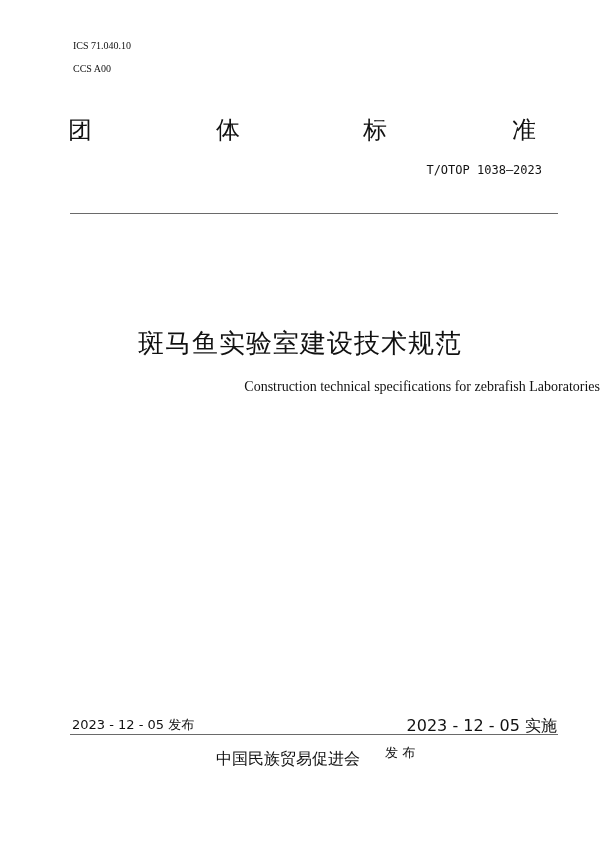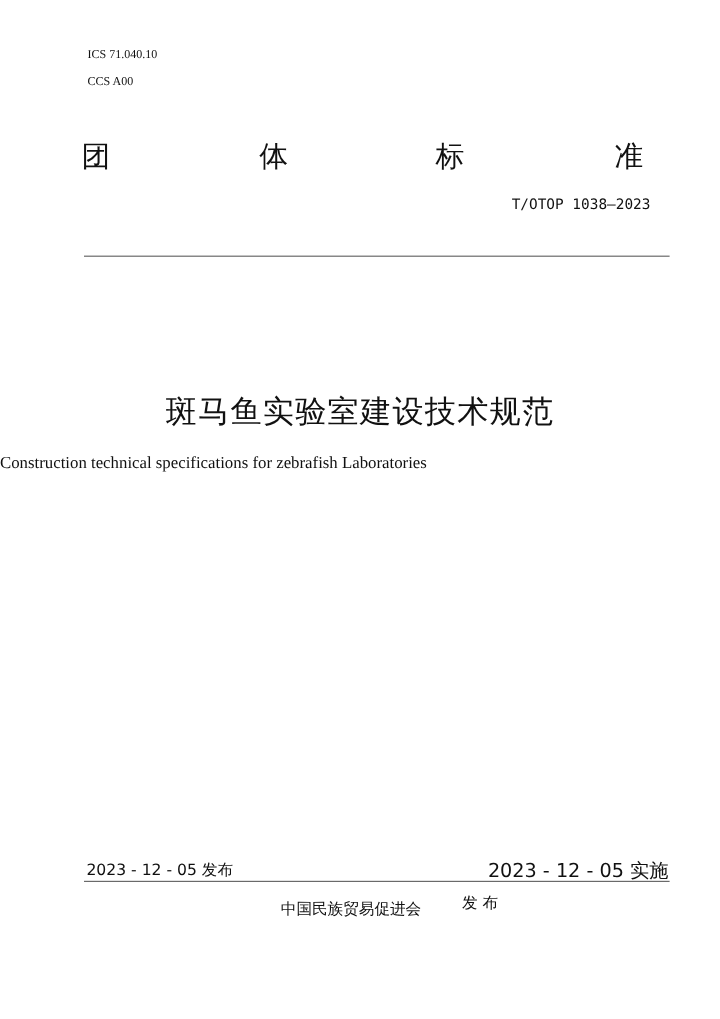--- a/index.html
+++ b/index.html
@@ -33,7 +33,7 @@
 
   <div class="abs sans" style="left:0; width:600px; top:326px; text-align:center; font-size:26px; letter-spacing:1px;">斑马鱼实验室建设技术规范</div>
 
-  <div class="abs serif" style="left:0; width:600px; top:379px; text-align:left; font-size:14px;">Construction technical specifications for zebrafish Laboratories</div>
+  <div class="abs serif" style="left:0; width:600px; top:379px; text-align:right; font-size:14px;">Construction technical specifications for zebrafish Laboratories</div>
 
   <div class="abs sans" style="left:72px; top:716px; font-size:13px;">2023 - 12 - 05 发布</div>
   <div class="abs sans" style="right:43px; top:716px; font-size:16px;">2023 - 12 - 05 实施</div>

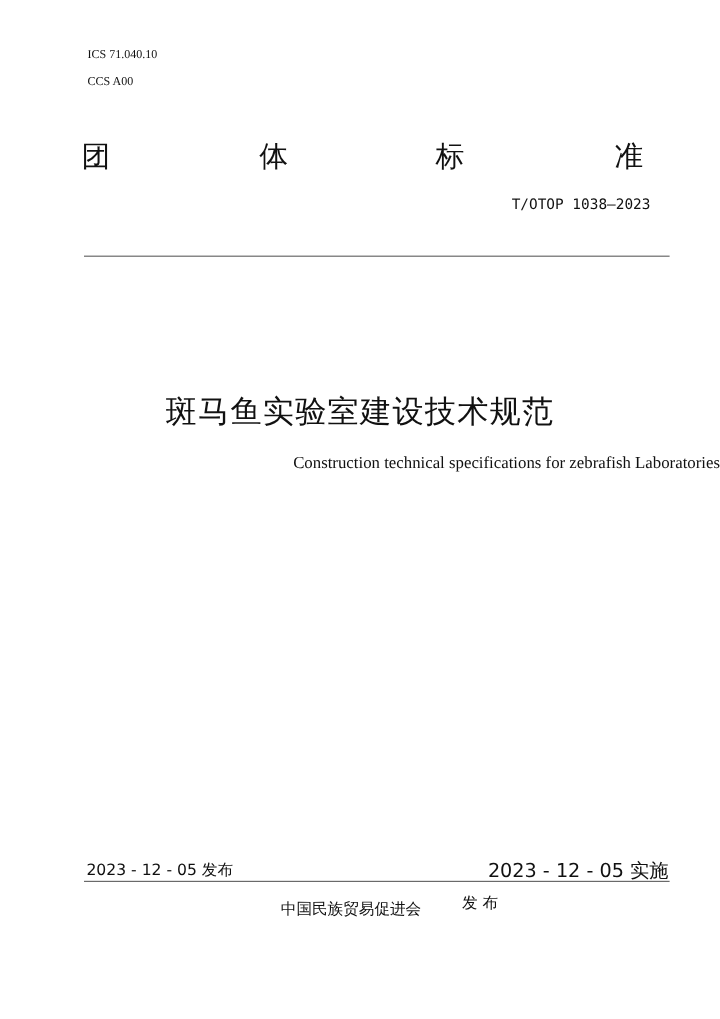--- a/index.html
+++ b/index.html
@@ -40,7 +40,7 @@
 
   <div class="rule" style="left:70px; top:734px; width:488px;"></div>
 
-  <div class="abs sans" style="left:234px; top:749px; font-size:13px;">中国民族贸易促进会</div>
+  <div class="abs sans" style="left:216px; top:749px; font-size:16px;">中国民族贸易促进会</div>
   <div class="abs sans" style="left:385px; top:744px; font-size:13px;">发 布</div>
 
 </div>

